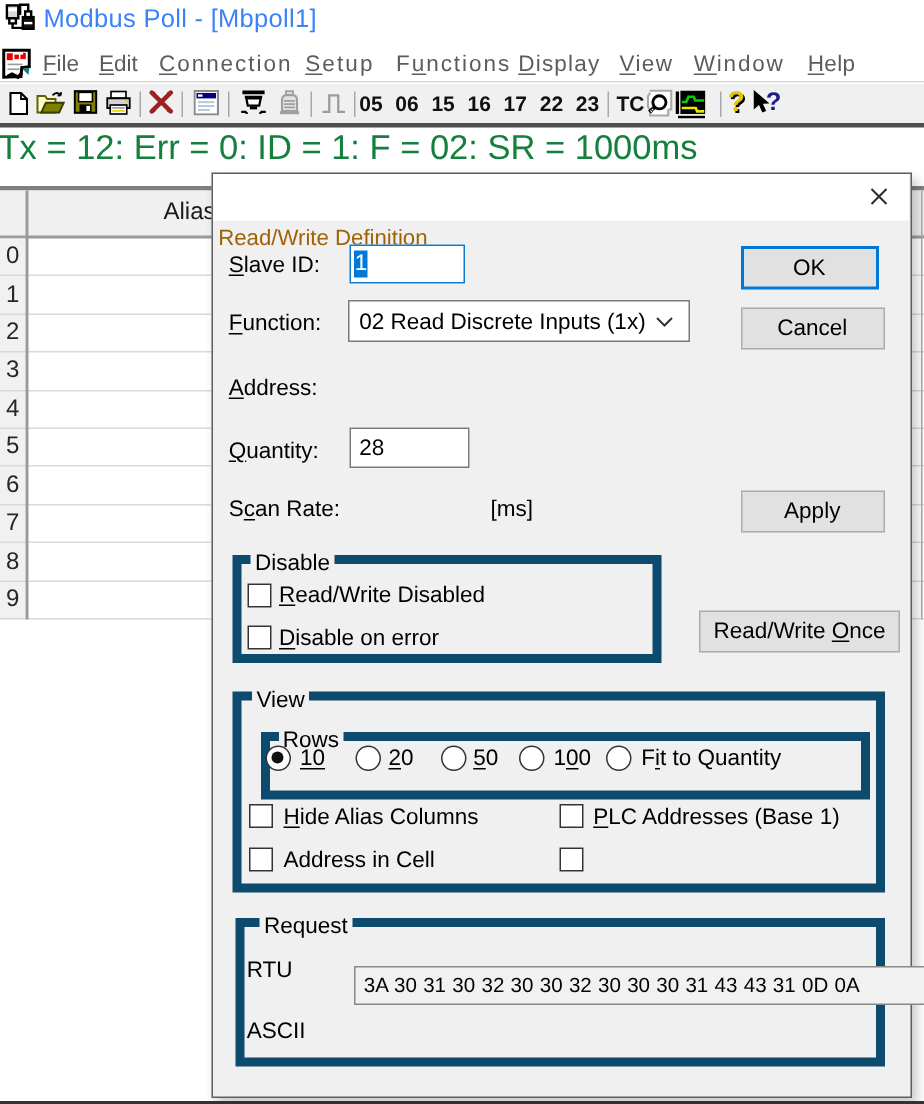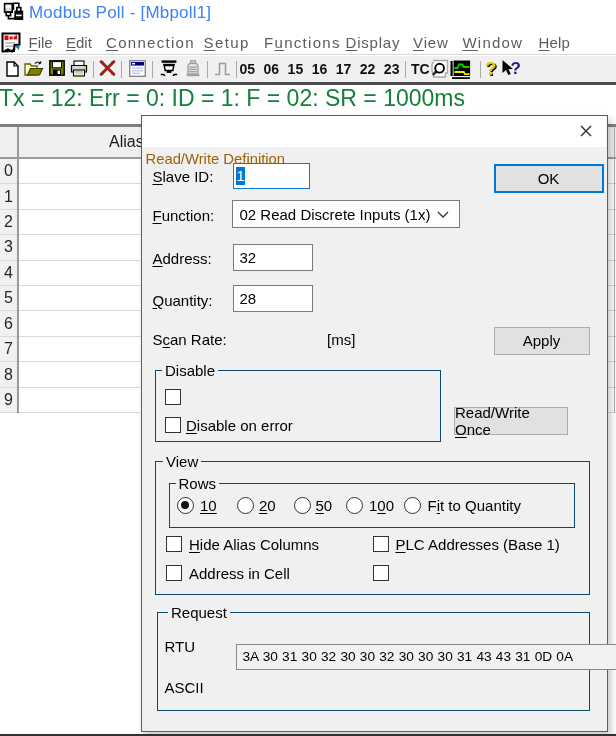--- a/index.html
+++ b/index.html
@@ -203,7 +203,7 @@
   <div class="inp" style="left:90.5px; top:47px; width:77px; height:26.5px; border:1.5px solid #0f7ad4; padding-left:2.5px">
     <span style="background:#0078d7; color:#fff; display:inline-block; line-height:17.5px; padding:0 0.5px;">1</span>
   </div>
-  <div class="btn" style="left:351.5px; top:48px; width:110px; height:29px; border:2px solid #0078d7">OK</div>
+  <div class="btn" style="left:351.5px; top:48px; width:92px; height:29px; border:2px solid #0078d7">OK</div>
   <div class="lbl" style="left:10.5px; top:91px"><u>F</u>unction:</div>
   <div class="inp" style="left:89.5px; top:84.5px; width:228px; height:28px; padding-left:7px">02 Read Discrete Inputs (1x)
     <svg style="right:10px; top:10px; left:auto" width="12" height="8" viewBox="0 0 12 8">

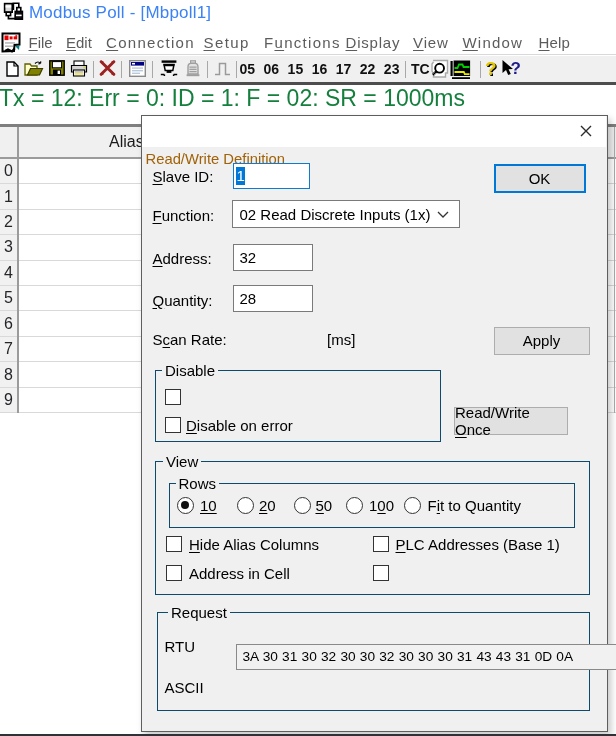--- a/index.html
+++ b/index.html
@@ -210,6 +210,7 @@
         <path d="M1 1 L6 6 L11 1" fill="none" stroke="#333" stroke-width="1.3"></path>
       </svg>
   </div>
+  <div class="btn" style="left:351.5px; top:89px; width:96px; height:28.5px">Cancel</div>
   <div class="lbl" style="left:10.5px; top:134px"><u>A</u>ddress:</div>
   <div class="inp" style="left:90.5px; top:128px; width:80px; height:27px">32</div>
   <div class="lbl" style="left:10.5px; top:176px"><u>Q</u>uantity:</div>

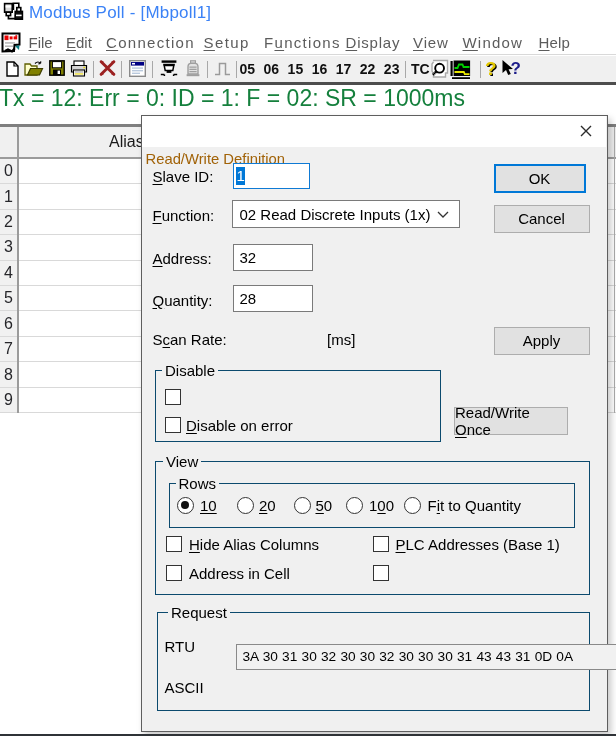--- a/index.html
+++ b/index.html
@@ -212,7 +212,6 @@
   </div>
   <div class="btn" style="left:351.5px; top:89px; width:96px; height:28.5px">Cancel</div>
   <div class="lbl" style="left:10.5px; top:134px"><u>A</u>ddress:</div>
-  <div class="inp" style="left:90.5px; top:128px; width:80px; height:27px">32</div>
   <div class="lbl" style="left:10.5px; top:176px"><u>Q</u>uantity:</div>
   <div class="inp" style="left:90.5px; top:169.5px; width:80px; height:27px">28</div>
   <div class="lbl" style="left:10.5px; top:215px">S<u>c</u>an Rate:</div>

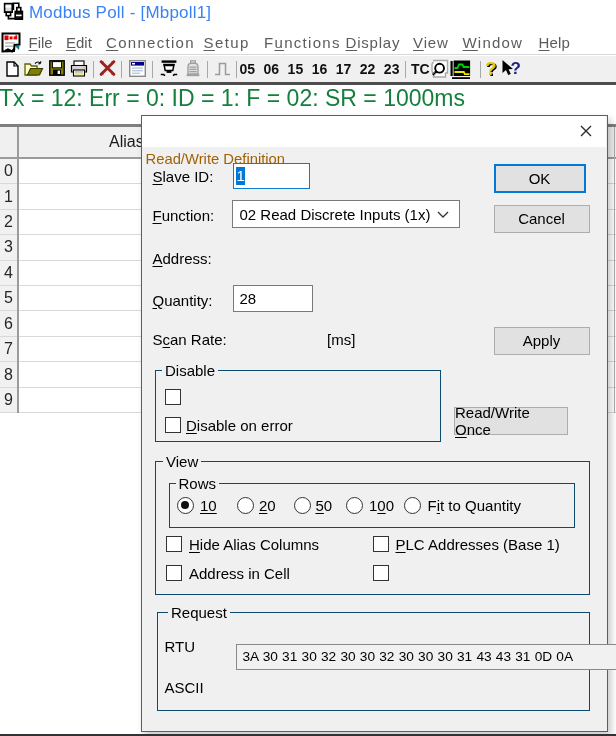--- a/index.html
+++ b/index.html
@@ -35,7 +35,7 @@
 .lbl u, .cblbl u, .btn u { text-decoration:underline; text-underline-offset:2px; }
 .inp { position:absolute; background:#fff; border:1px solid #7a7a7a; font-size:15px; color:#000; padding-left:6px; display:flex; align-items:center; }
 .btn { position:absolute; background:#e1e1e1; border:1px solid #adadad; font-size:15px; color:#000; display:flex; align-items:center; justify-content:center; }
-.grp { position:absolute; border:1px solid #0c4a6e; }
+.grp { position:absolute; border:6px solid #0c4a6e; }
 .grplbl { position:absolute; top:-9px; font-size:15px; color:#000; background:#f0f0f0; padding:0 3px; white-space:nowrap; }
 .cb { position:absolute; width:16px; height:16px; background:#fff; border:1.5px solid #333; }
 .cblbl { position:absolute; font-size:15px; color:#000; white-space:nowrap; }

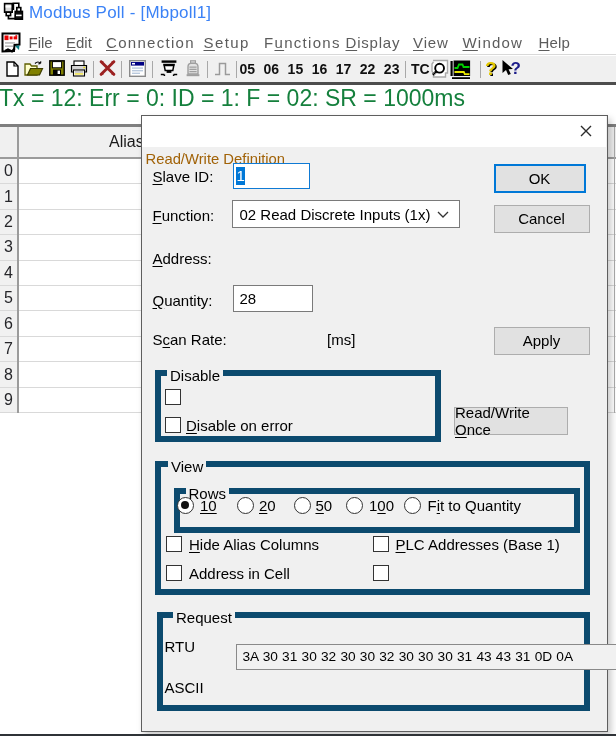--- a/index.html
+++ b/index.html
@@ -222,6 +222,7 @@
     <div class="grplbl" style="left:6px">Disable</div>
   </div>
   <div class="cb" style="left:23px; top:273px"></div>
+  <div class="cblbl" style="left:44px; top:272.5px"><u>R</u>ead/Write Disabled</div>
   <div class="cb" style="left:23px; top:301.5px"></div>
   <div class="cblbl" style="left:44px; top:301px"><u>D</u>isable on error</div>
   <div class="btn" style="left:312px; top:291px; width:114px; height:28px">

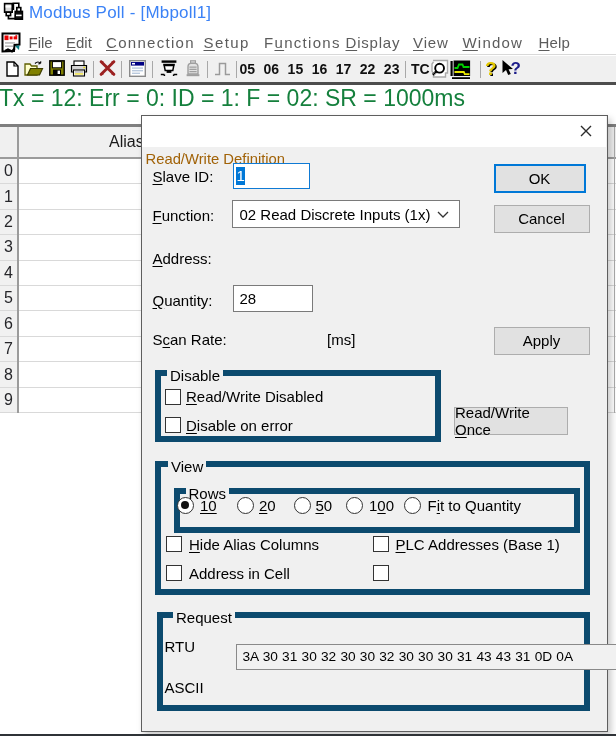--- a/index.html
+++ b/index.html
@@ -225,7 +225,7 @@
   <div class="cblbl" style="left:44px; top:272.5px"><u>R</u>ead/Write Disabled</div>
   <div class="cb" style="left:23px; top:301.5px"></div>
   <div class="cblbl" style="left:44px; top:301px"><u>D</u>isable on error</div>
-  <div class="btn" style="left:312px; top:291px; width:114px; height:28px">
+  <div class="btn" style="left:324px; top:291px; width:134px; height:28px">
       <span>Read/Write <u>O</u>nce</span>
     </div>
 

